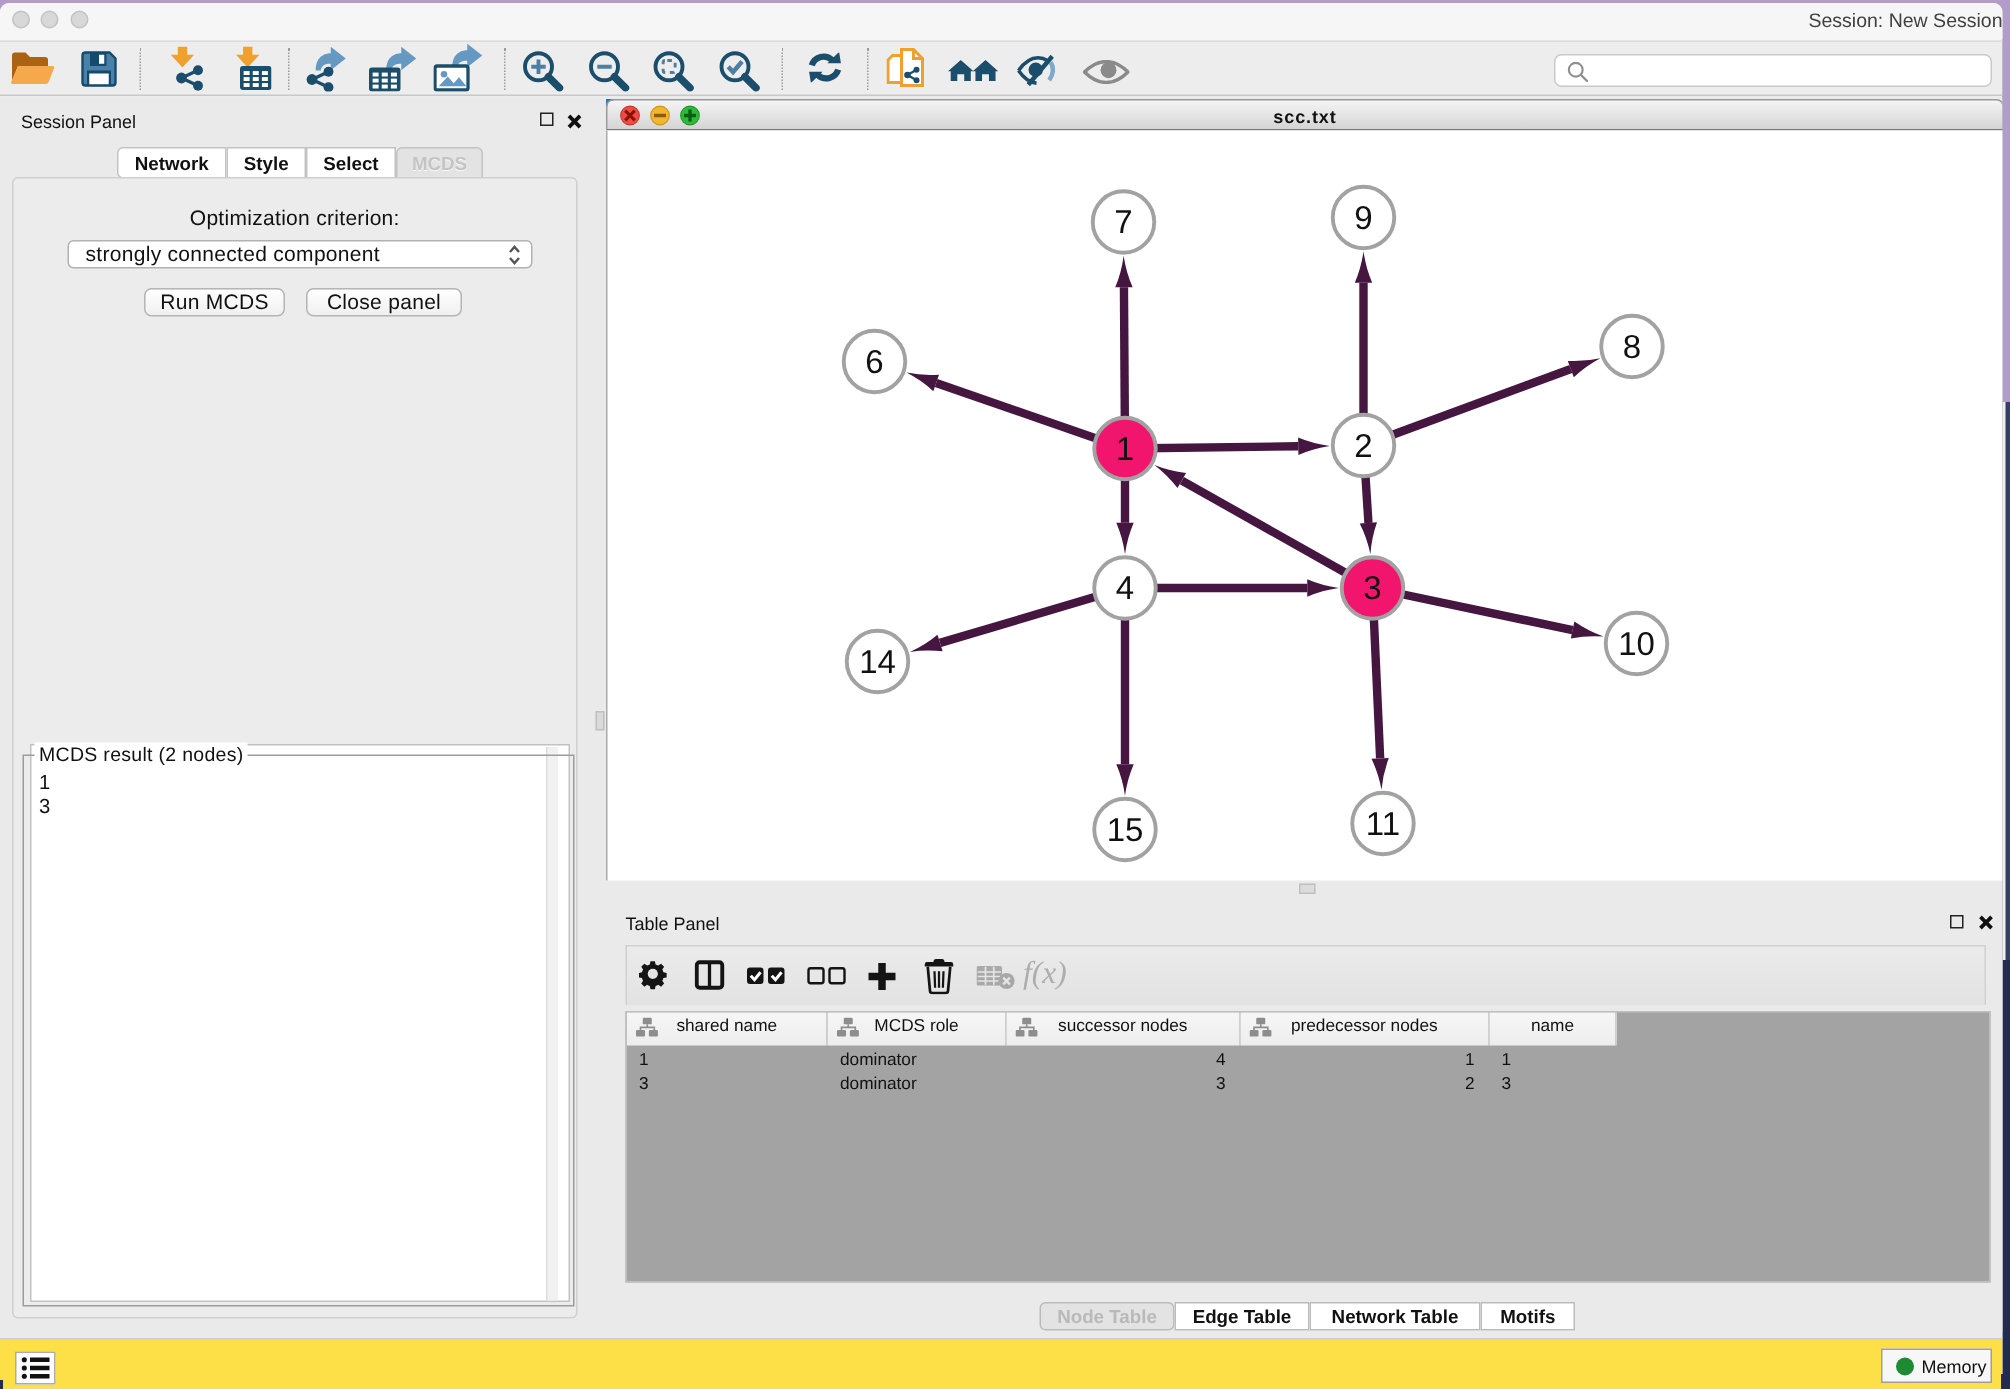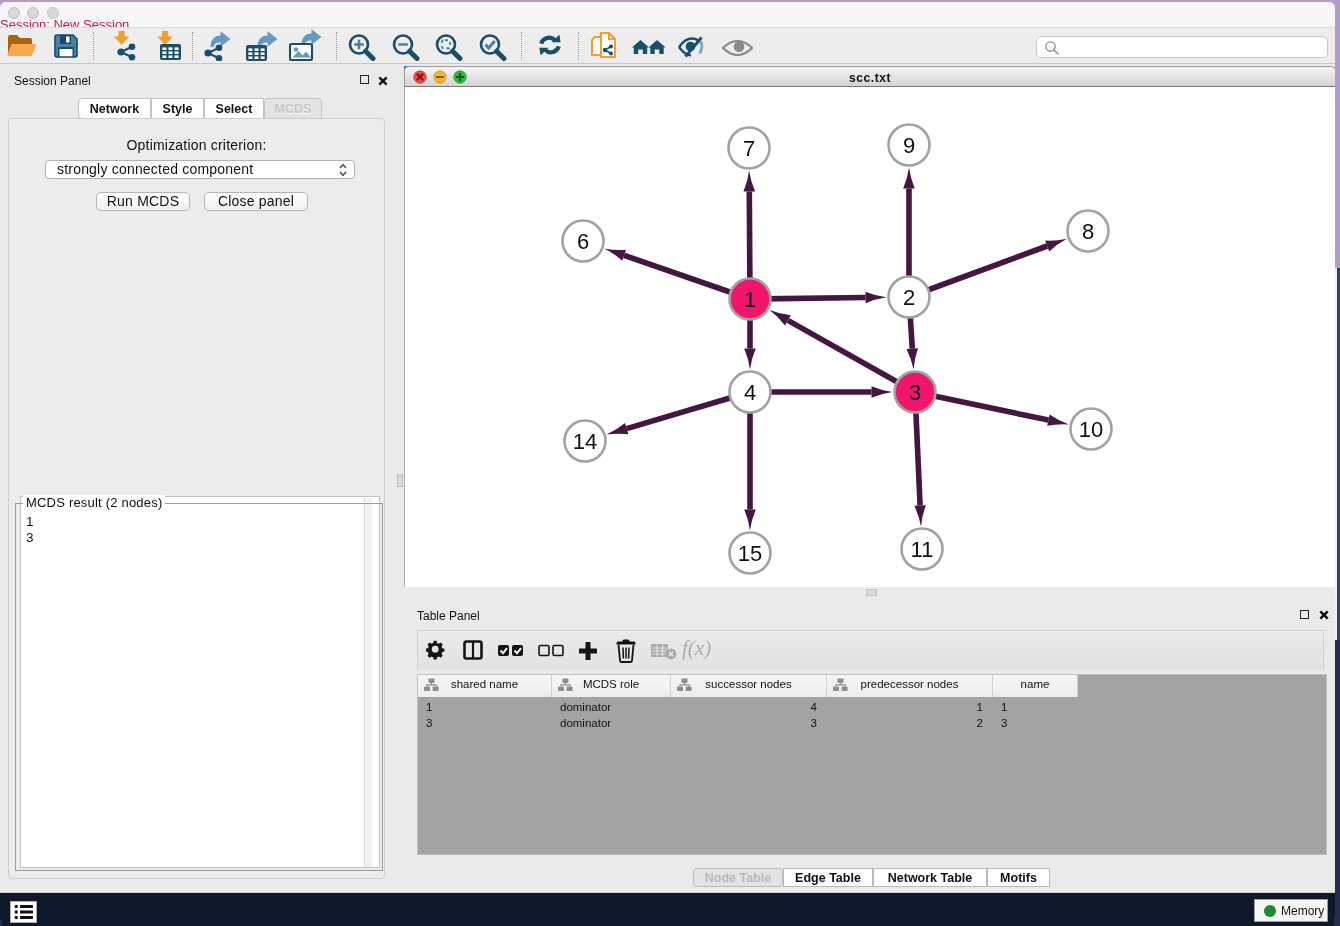--- a/index.html
+++ b/index.html
@@ -7,7 +7,7 @@
 #win{position:absolute;left:0;top:2px;width:1335px;height:924px;background:#ececec;border-radius:6px 6px 0 0;overflow:hidden;}
 #titlebar{position:absolute;left:0;top:0;width:100%;height:25px;background:#f6f6f6;}
 .graycirc{position:absolute;top:5px;width:12px;height:12px;border-radius:50%;background:#d8d8d8;border:1px solid #c2c2c2;}
-#titletext{position:absolute;top:15px;width:100%;text-align:left;font-size:13px;color:#be185d;}
+#titletext{position:absolute;top:4px;width:100%;text-align:right;font-size:13px;color:#404040;}
 #toolbar{position:absolute;left:0;top:25px;width:100%;height:37px;background:#eeedee;border-top:1px solid #dcdcdc;border-bottom:1px solid #c8c8c8;}
 .tbi{position:absolute;top:0;height:100%;display:flex;align-items:center;justify-content:center;}
 .sep{position:absolute;top:4px;height:28px;width:0;border-left:1px dotted #9a9a9a;}

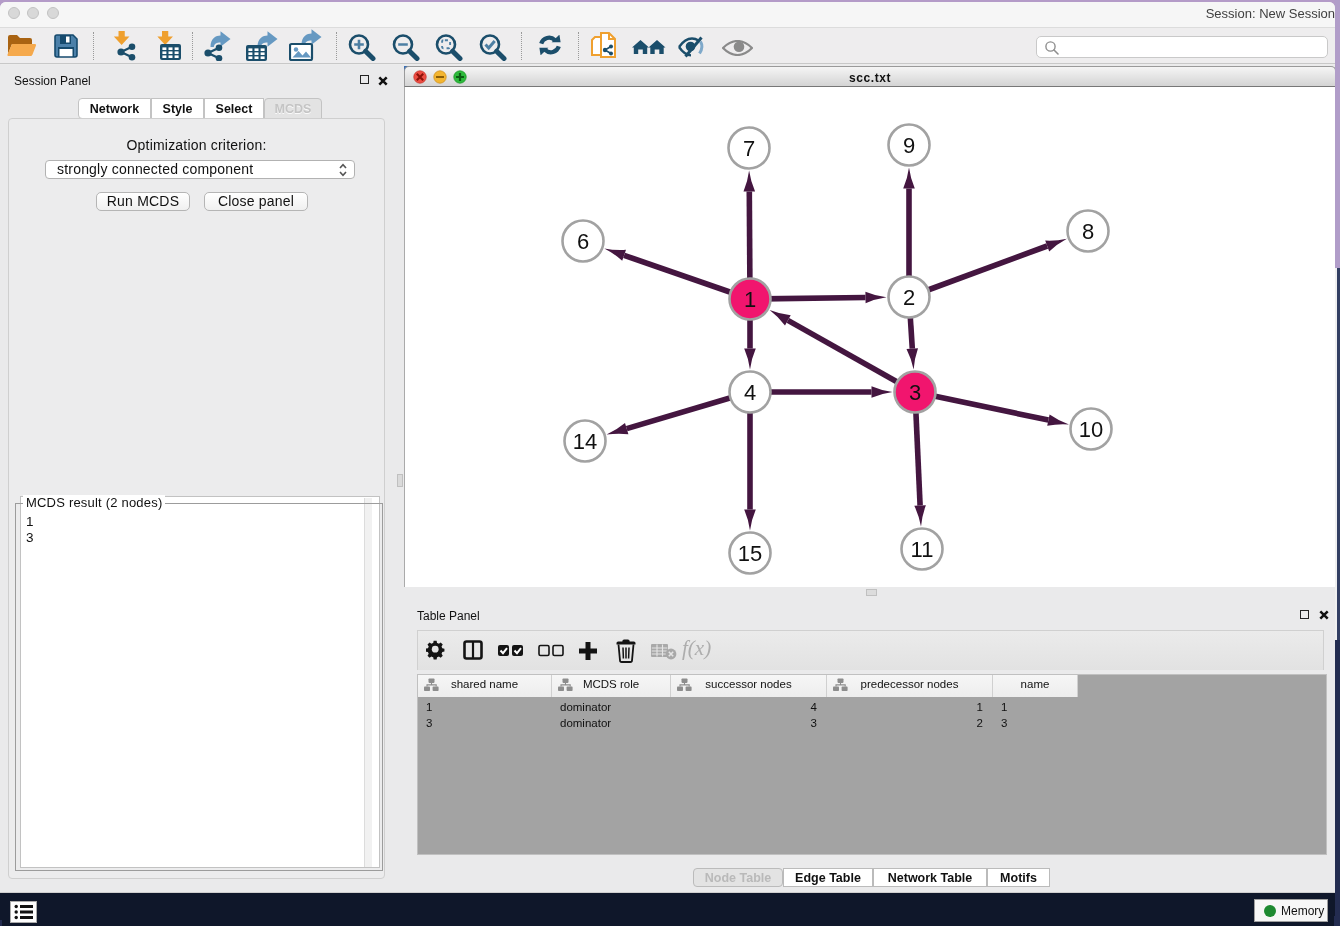--- a/index.html
+++ b/index.html
@@ -28,7 +28,7 @@
 #tp-table{position:absolute;left:13px;top:75px;width:910px;height:181px;background:#a3a3a3;border:1px solid #c0c0c0;}
 .th{position:absolute;top:0;height:22px;background:linear-gradient(#f6f6f6,#ededed);border-right:1px solid #d0d0d0;font-size:11.5px;color:#111;}
 .tabb{position:absolute;height:19px;background:#fff;border:1px solid #bbb;font-size:12.5px;font-weight:bold;color:#111;text-align:center;line-height:18px;}
-#statusbar{position:absolute;left:0;top:890px;width:100%;height:34px;background:#0f172a;border-top:1px solid #cfcfcf;}
+#statusbar{position:absolute;left:0;top:890px;width:100%;height:34px;background:#fde047;border-top:1px solid #cfcfcf;}
 </style></head>
 <body>
 <div style="position:absolute;left:0;top:0;width:100%;height:3px;background:#b49bc8;"></div>

